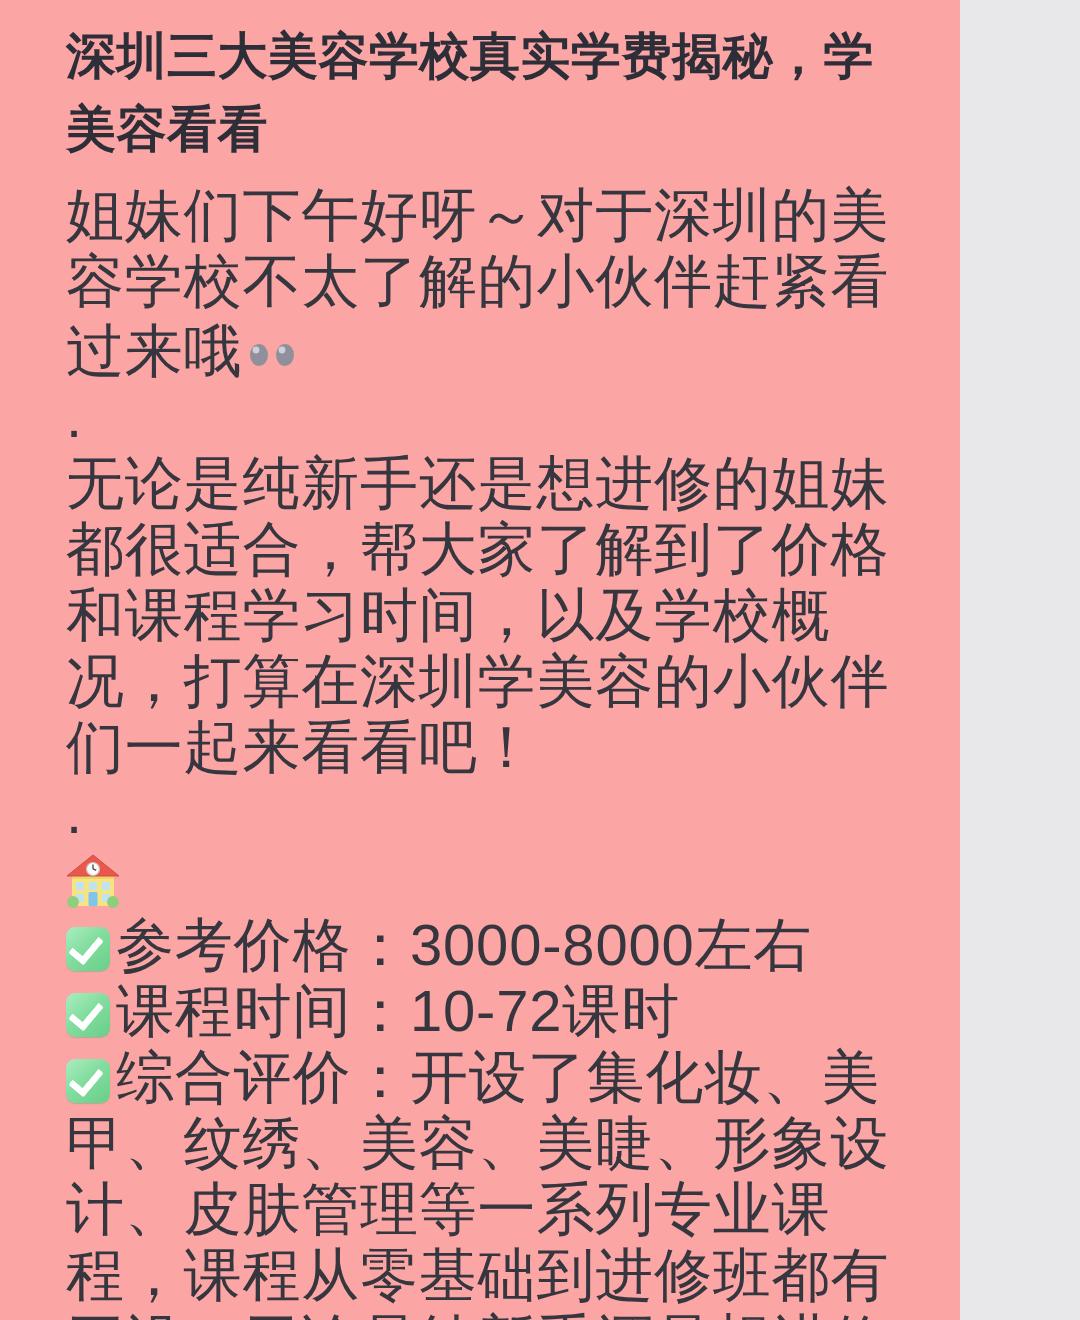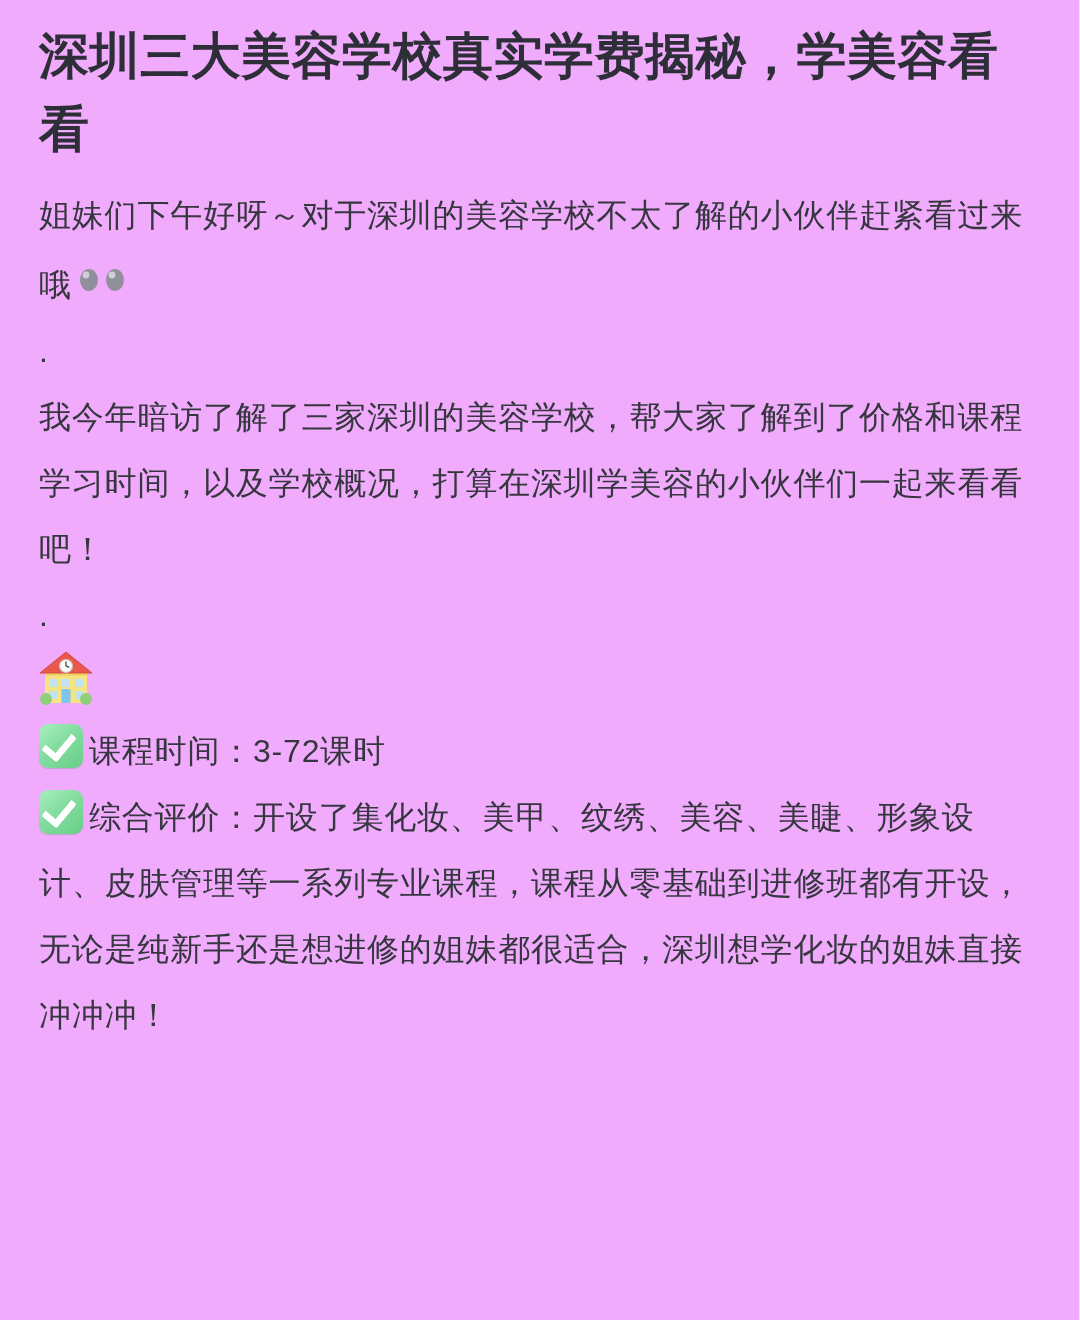--- a/index.html
+++ b/index.html
@@ -15,10 +15,10 @@
   }
   .page {
     box-sizing: border-box;
-    width: 1079px;
+    width: 960px;
     height: 1320px;
-    padding: 20px 45px 0 39px;
-    background: #f0abfc;
+    padding: 20px 45px 0 66px;
+    background: #fca5a5;
   }
   h1.title {
     margin: 0 0 16px 0;

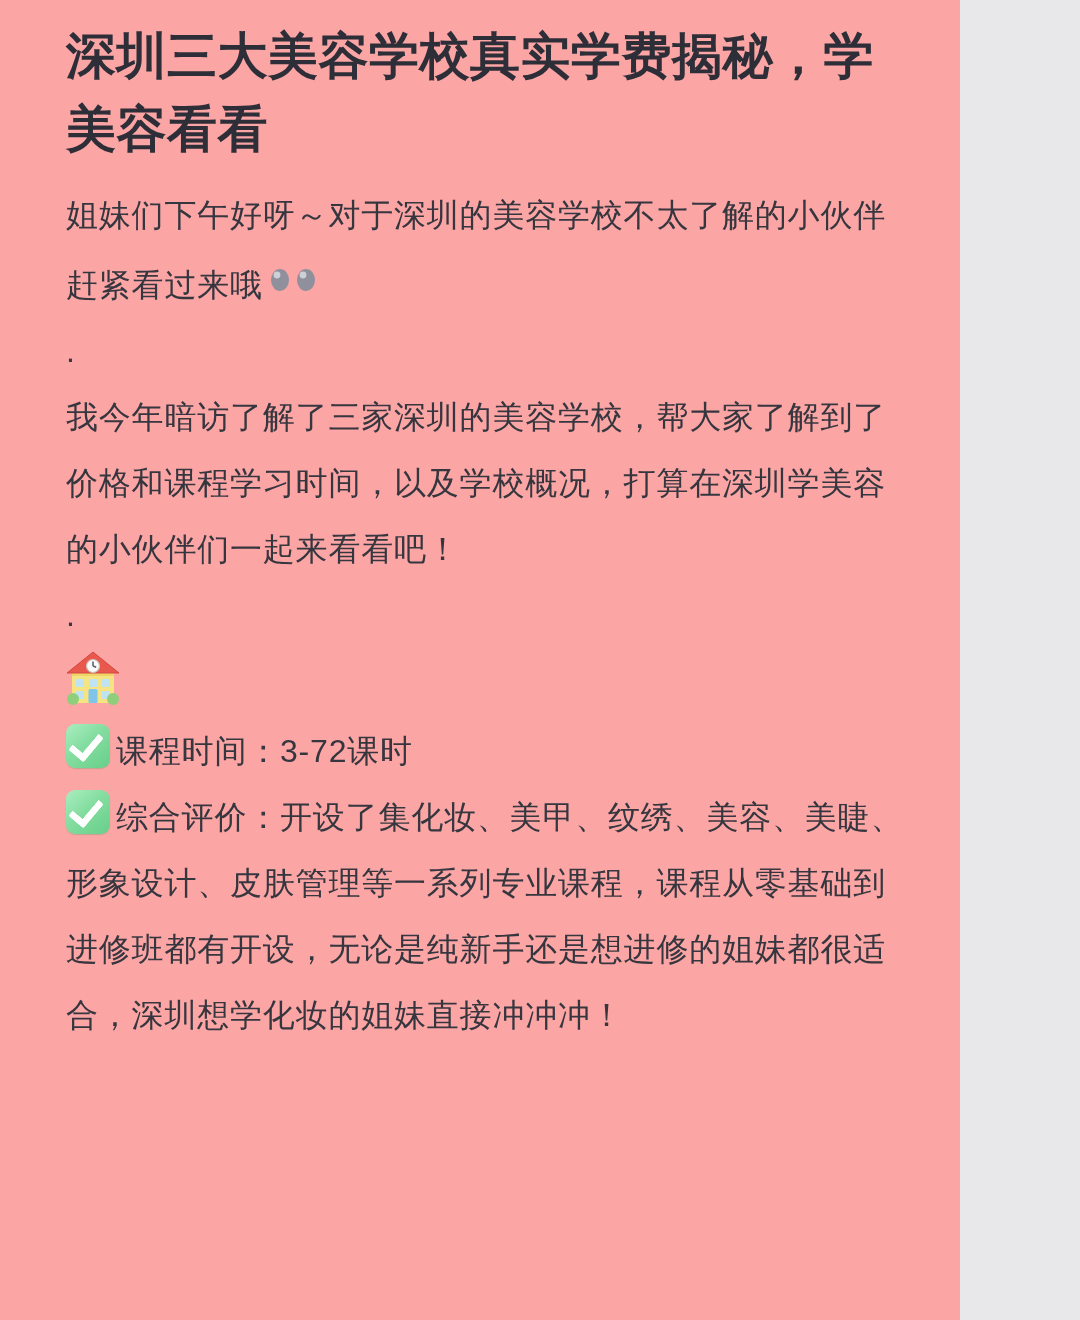--- a/index.html
+++ b/index.html
@@ -30,7 +30,7 @@
   }
   p.body-line {
     margin: 0;
-    font-size: 32px;
+    font-size: 58px;
     line-height: 66px;
     letter-spacing: 0.8px;
     color: #36363f;

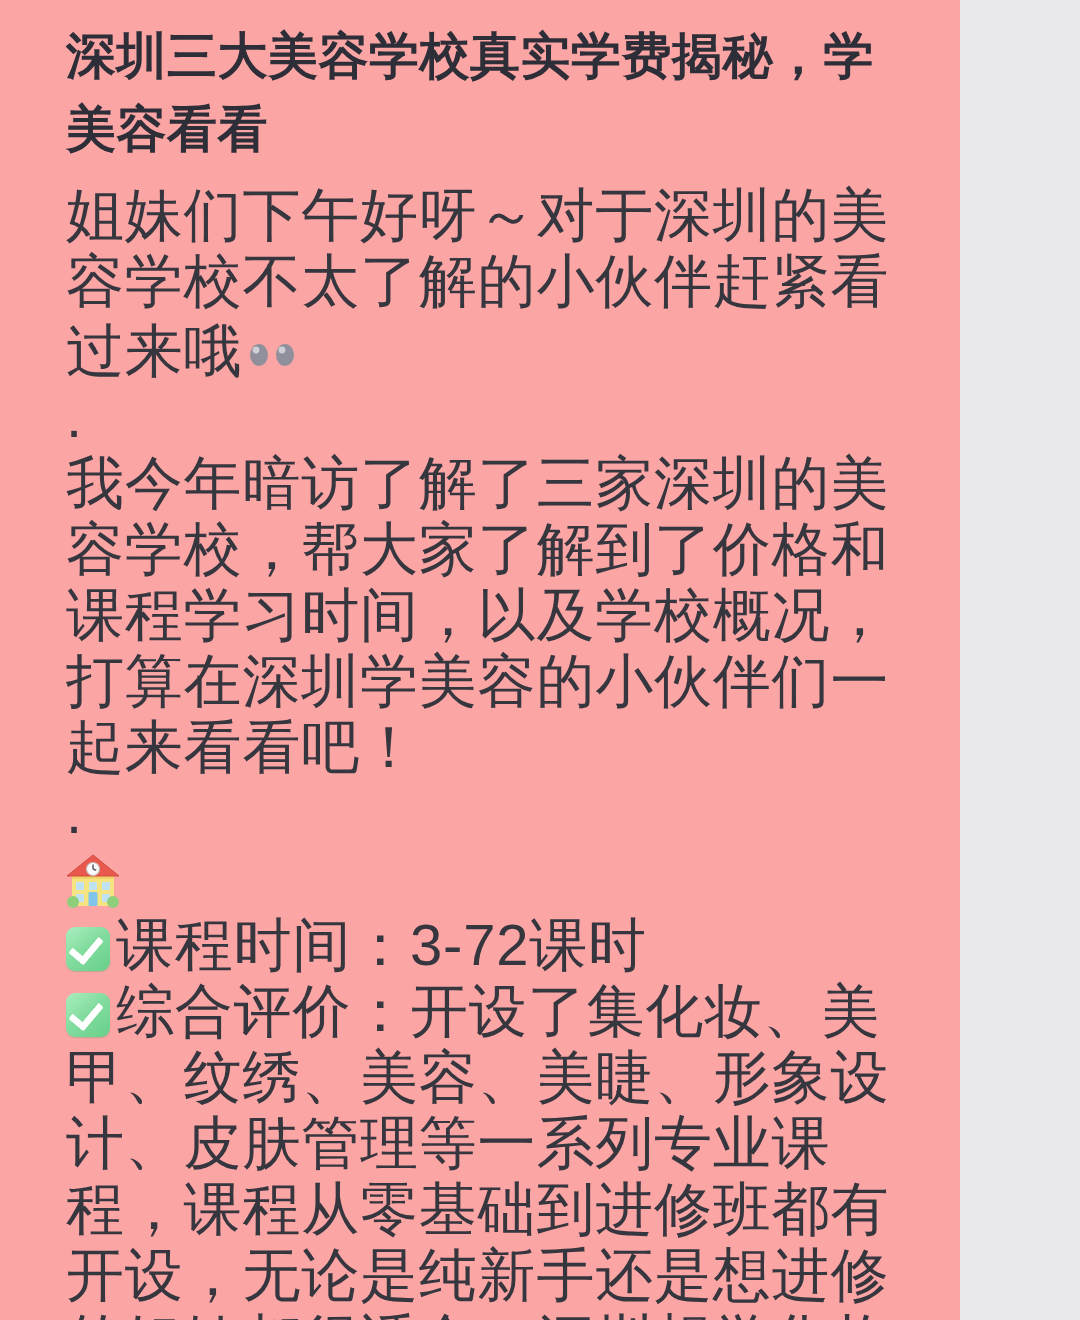--- a/index.html
+++ b/index.html
@@ -96,7 +96,7 @@
 
   <p class="body-line">.</p>
 
-  <p class="body-line">我今年暗访了解了三家深圳的美容学校，帮大家了解到了价格和课程学习时间，以及学校概况，打算在深圳学美容的小伙伴们一起来看看吧！</p>
+  <p class="body-line">无论是纯新手还是想进修的姐妹都很适合，帮大家了解到了价格和课程学习时间，以及学校概况，打算在深圳学美容的小伙伴们一起来看看吧！</p>
 
   <p class="body-line">.</p>
 

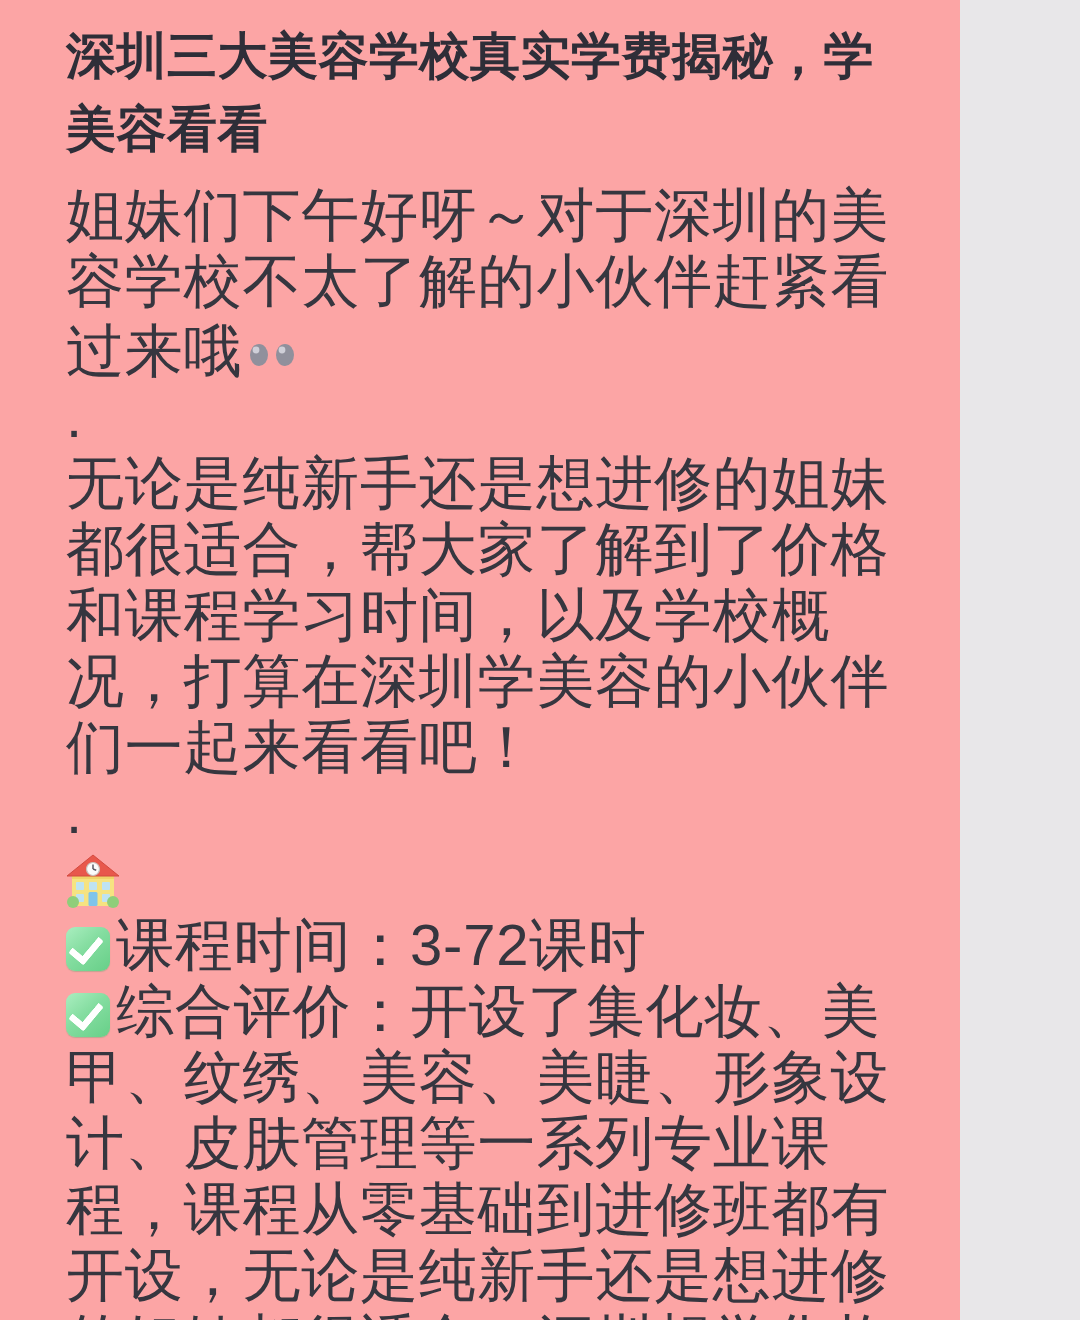--- a/index.html
+++ b/index.html
@@ -120,6 +120,9 @@
       </svg></span>
   </p>
 
+  <p class="body-line">
+    <span class="check"></span><span>参考价格：3000-8000左右</span>
+  </p>
 
 
   <p class="body-line">

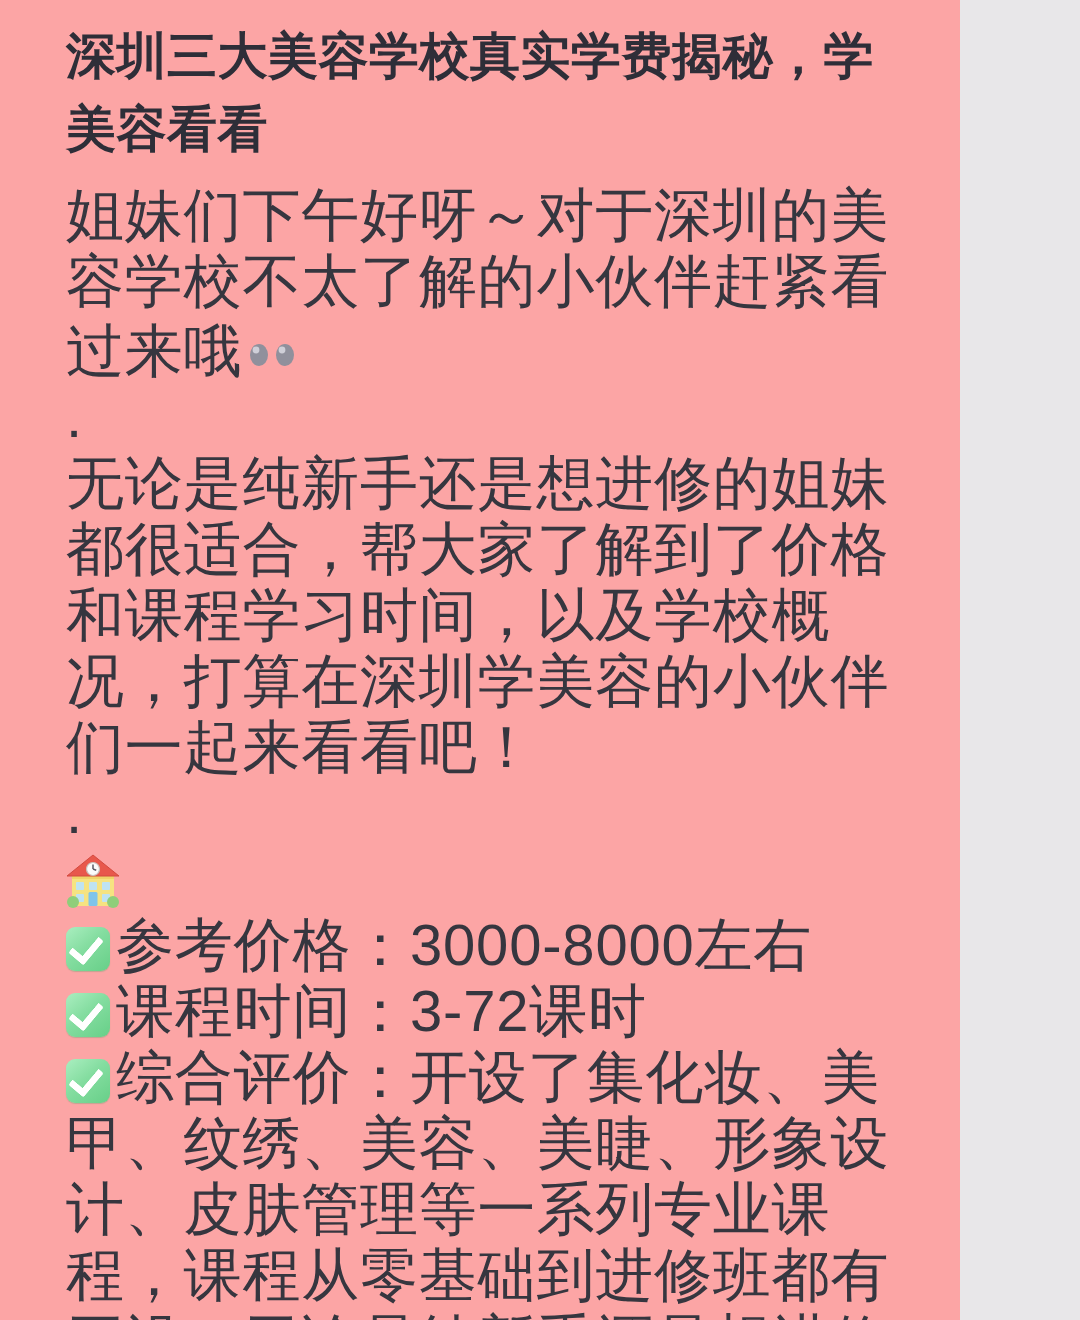--- a/index.html
+++ b/index.html
@@ -126,7 +126,7 @@
 
 
   <p class="body-line">
-    <span class="check"></span><span>课程时间：3-72课时</span>
+    <span class="check"></span><span>课程时间：10-72课时</span>
   </p>
 
   <p class="body-line">

